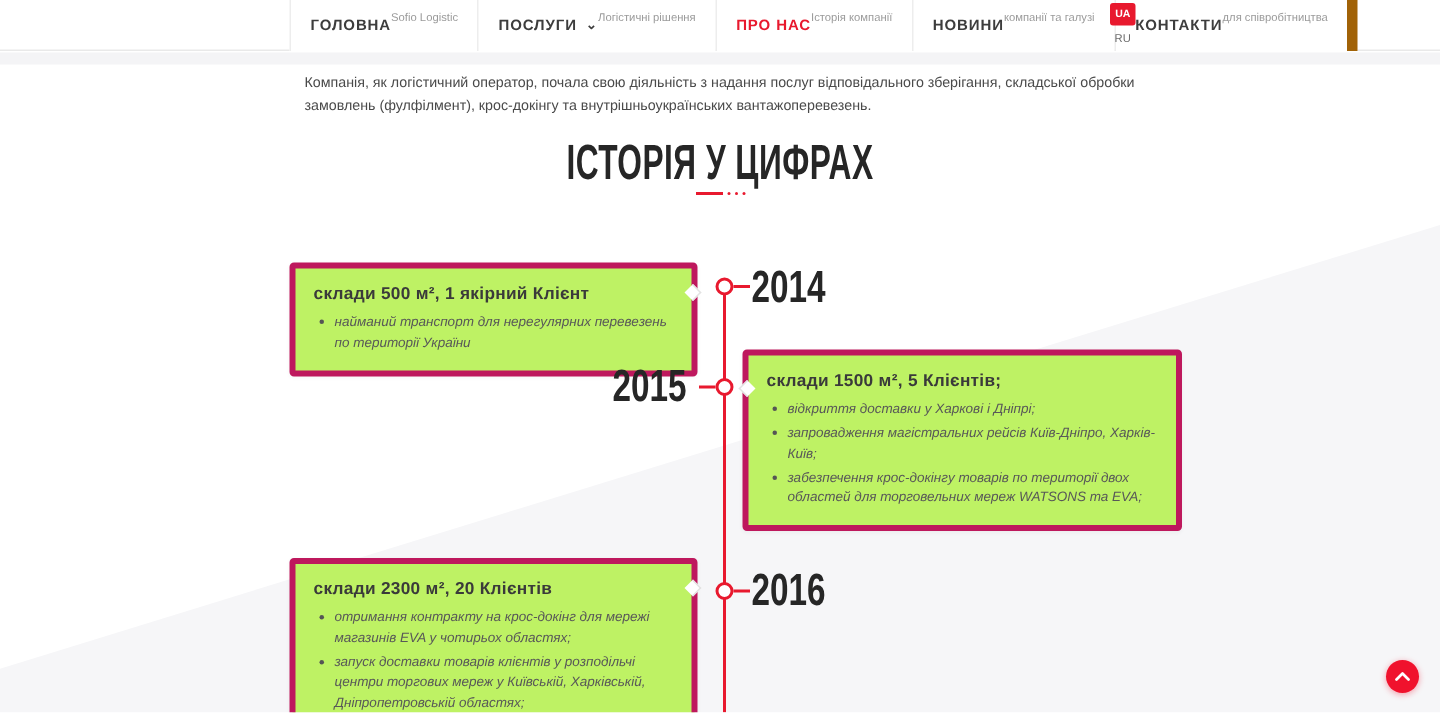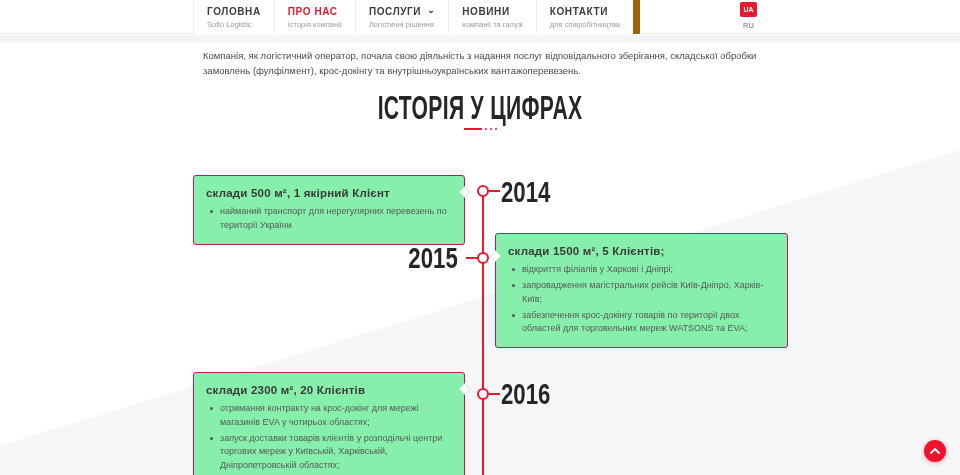--- a/index.html
+++ b/index.html
@@ -30,7 +30,7 @@
   .nav { position:absolute; left:193px; top:0; height:34px; display:flex; }
   .nav-item {
     height:34px; padding:4px 13px 3px; border-left:1px solid #ededed;
-    display:flex; flex-direction:column; justify-content:center; cursor:pointer;
+    display:flex; flex-direction:row; justify-content:center; cursor:pointer;
     background:#fff;
   }
   .nav-item:last-child { border-right:7px solid #a16207; }

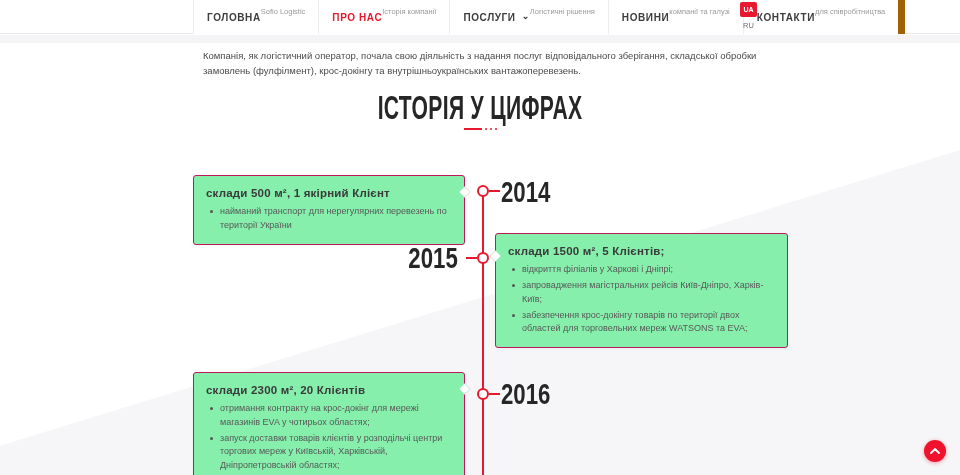--- a/index.html
+++ b/index.html
@@ -130,16 +130,16 @@
         <div class="nav-title">ГОЛОВНА</div>
         <div class="nav-sub">Sofio Logistic</div>
       </div>
-      <div class="nav-item active">
-        <div class="nav-title">ПРО НАС</div>
-        <div class="nav-sub">Історія компанії</div>
-      </div>
       <div class="nav-item">
         <div class="nav-title">
           <span>ПОСЛУГИ</span>
           <span class="chev">⌄</span>
         </div>
         <div class="nav-sub">Логістичні рішення</div>
+      </div>
+      <div class="nav-item active">
+        <div class="nav-title">ПРО НАС</div>
+        <div class="nav-sub">Історія компанії</div>
       </div>
       <div class="nav-item">
         <div class="nav-title">НОВИНИ</div>

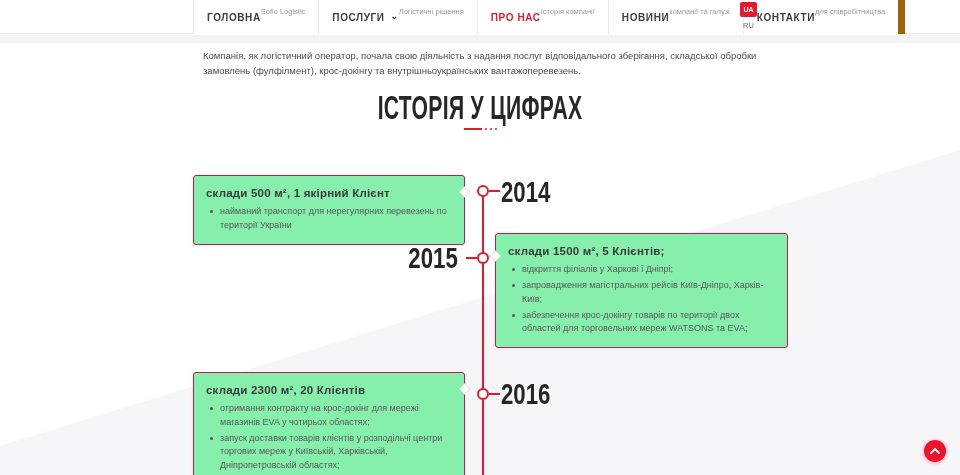--- a/index.html
+++ b/index.html
@@ -85,7 +85,7 @@
   .year-2016 { left:501px; top:377px; transform-origin:left center; }
 
   .card {
-    position:absolute; background:#86efac; border:1px solid #be185d; border-radius:3px;
+    position:absolute; background:#bef264; border:4px solid #be185d; border-radius:3px;
     box-shadow:0 1px 3px rgba(0,0,0,.04); padding:11px 12px 9px; z-index:2;
   }
   .card-2014 { left:193px; top:175px; width:272px; }

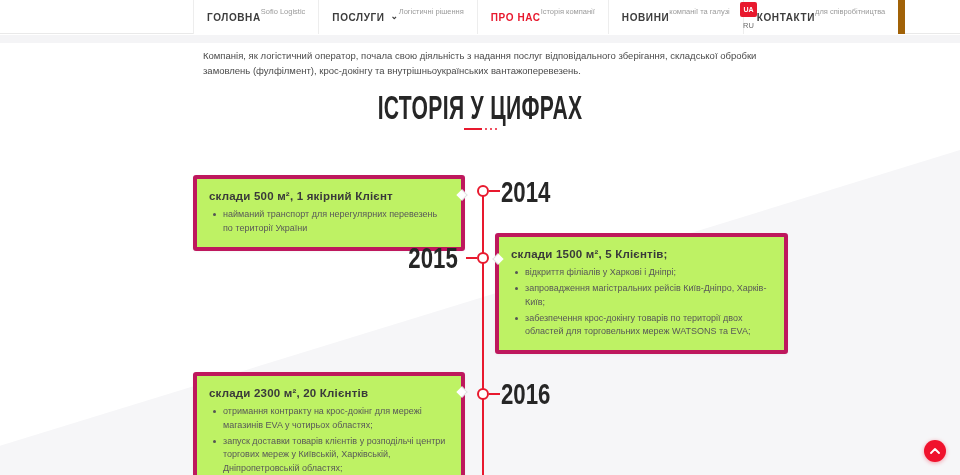--- a/index.html
+++ b/index.html
@@ -92,7 +92,7 @@
   .card-2015 { left:495px; top:233px; width:293px; }
   .card-2016 { left:193px; top:372px; width:272px; height:140px; }
   .card h3 { font-size:11.5px; font-weight:700; color:#3a3a3a; letter-spacing:.2px; margin-bottom:6px; }
-  .card ul { list-style:none; padding-left:4px; }
+  .card ul { list-style:none; padding-left:4px;font-style:italic; }
   .card li {
     position:relative; padding-left:10px; margin-bottom:2.5px;
     font-size:9px; line-height:1.5; color:#585858;

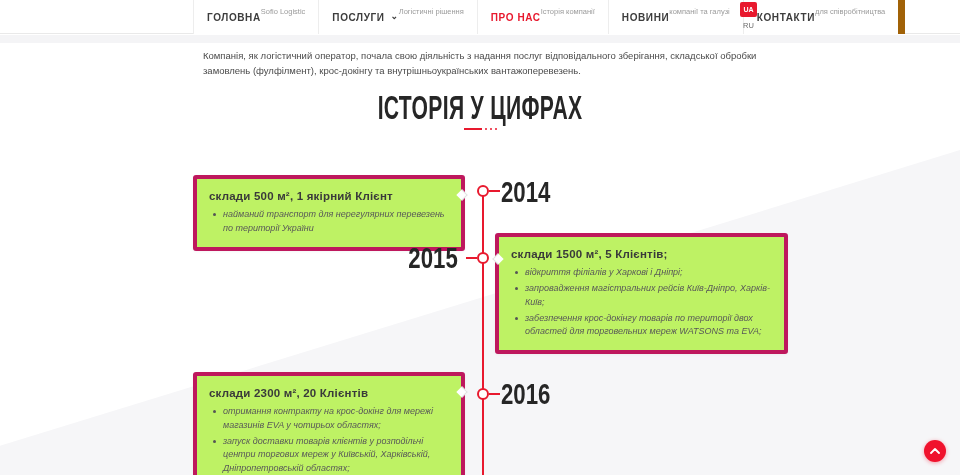--- a/index.html
+++ b/index.html
@@ -187,7 +187,7 @@
     <div class="caret caret-left"></div>
     <h3>склади 1500 м², 5 Клієнтів;</h3>
     <ul>
-      <li>відкриття філіалів у Харкові і Дніпрі;</li>
+      <li>відкриття доставки у Харкові і Дніпрі;</li>
       <li>запровадження магістральних рейсів Київ-Дніпро, Харків-Київ;</li>
       <li>забезпечення крос-докінгу товарів по території двох областей для торговельних мереж WATSONS та EVA;</li>
     </ul>

